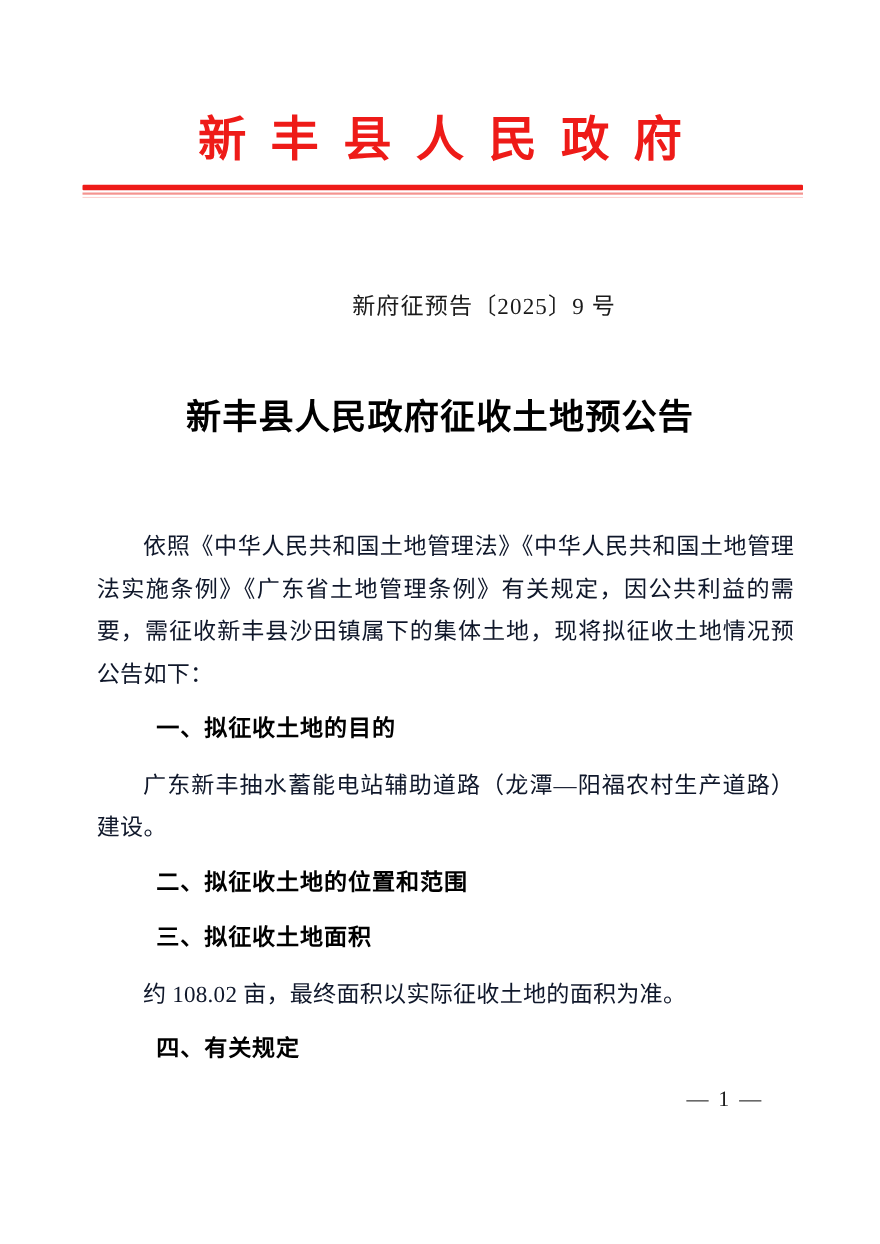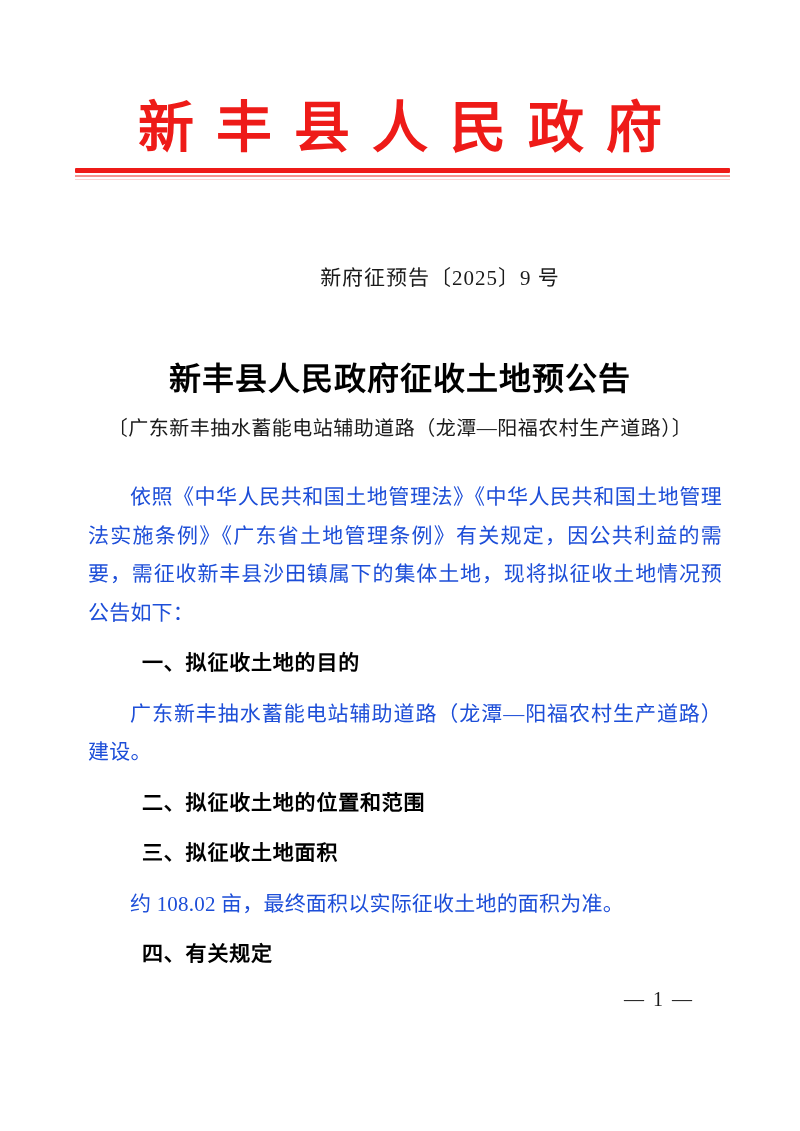--- a/index.html
+++ b/index.html
@@ -32,7 +32,7 @@
   .masthead-title {
     font-family: "Liberation Serif", "DejaVu Serif", serif;
     font-weight: 700;
-    font-size: 56px;
+    font-size: 44px;
     line-height: 64px;
     letter-spacing: 22px;
     

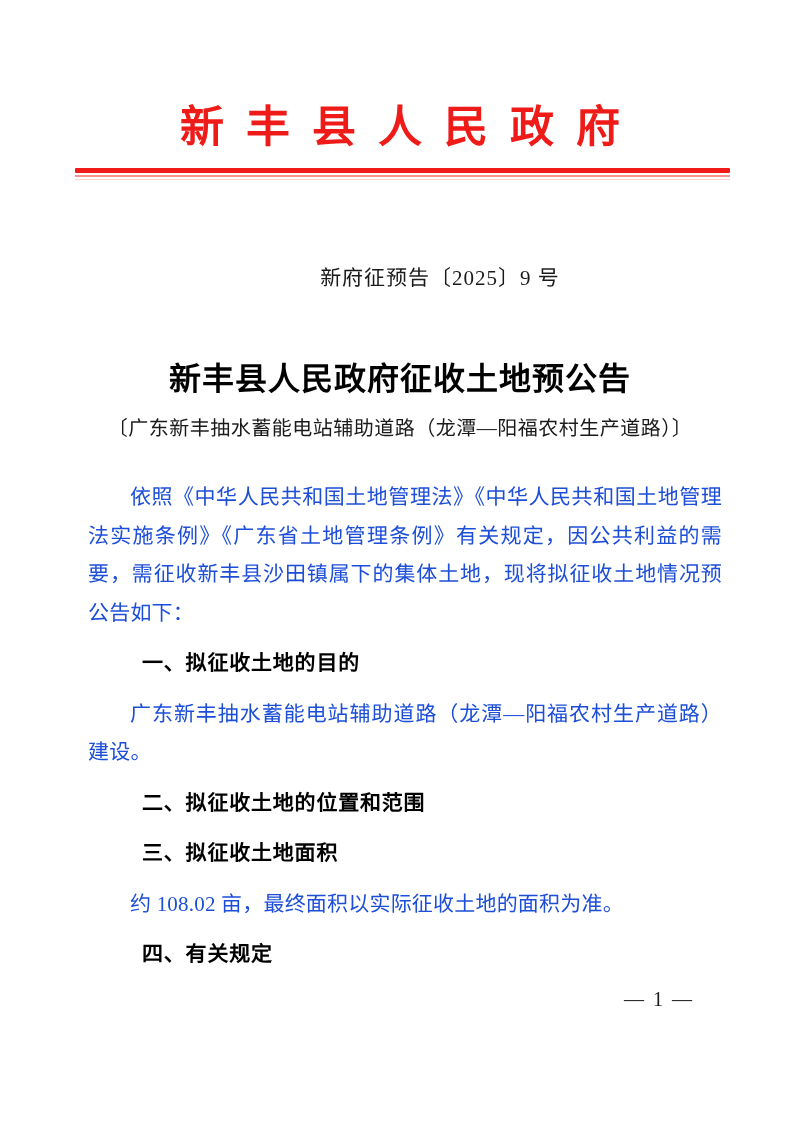--- a/index.html
+++ b/index.html
@@ -191,7 +191,6 @@
 
   <div class="doc-title">新丰县人民政府征收土地预公告</div>
 
-  <div class="doc-subtitle">〔广东新丰抽水蓄能电站辅助道路（龙潭—阳福农村生产道路）〕</div>
 
   <div class="body-block">
 

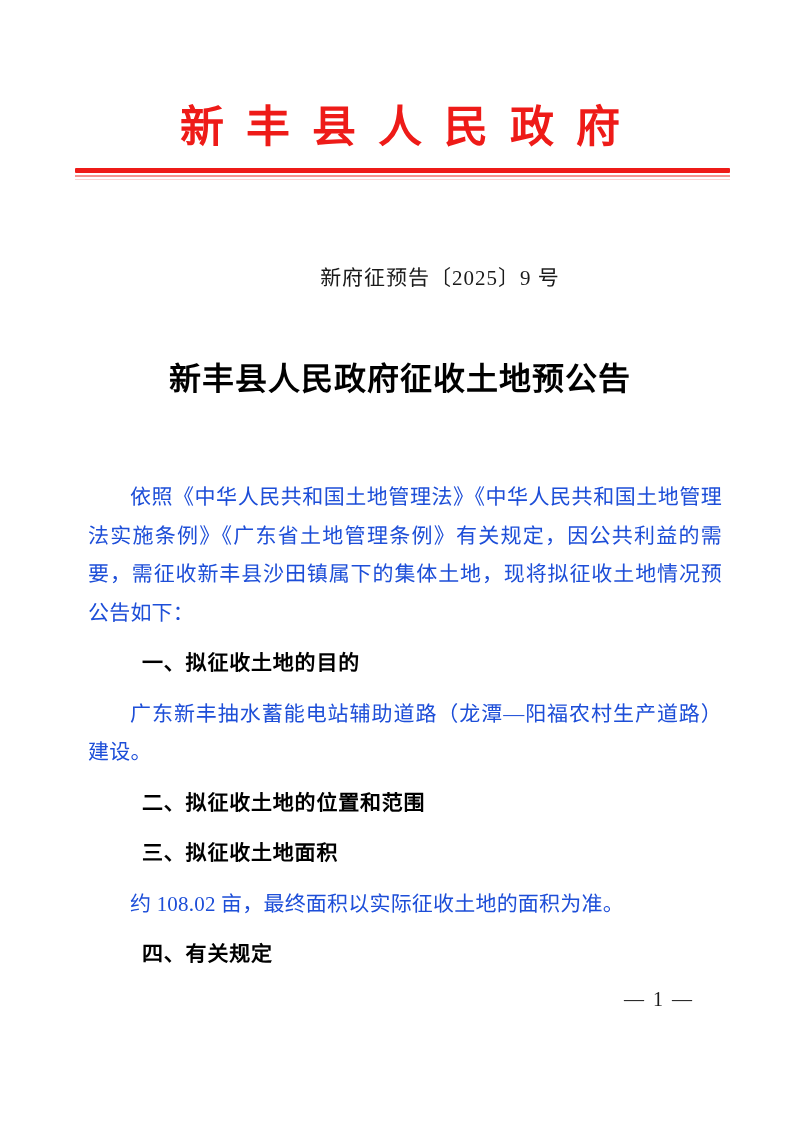--- a/index.html
+++ b/index.html
@@ -132,7 +132,7 @@
     font-size: 21px;
     line-height: 38.5px;
     letter-spacing: 0.2px;
-    color: #1d4ed8;
+    color: #0f172a;
     text-align: justify;
     text-justify: inter-ideograph;
     margin: 0;

